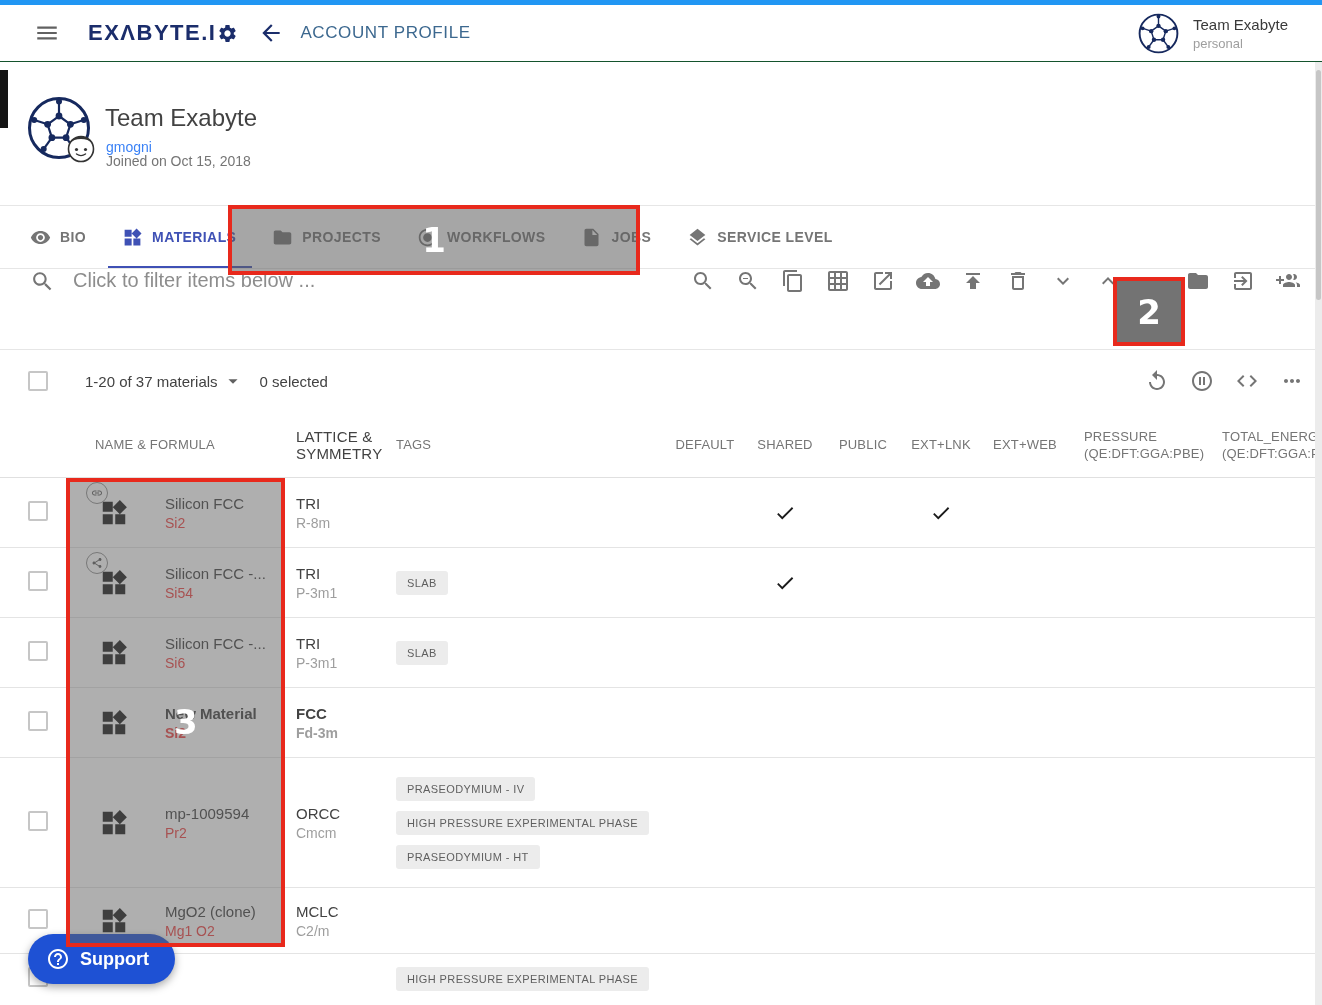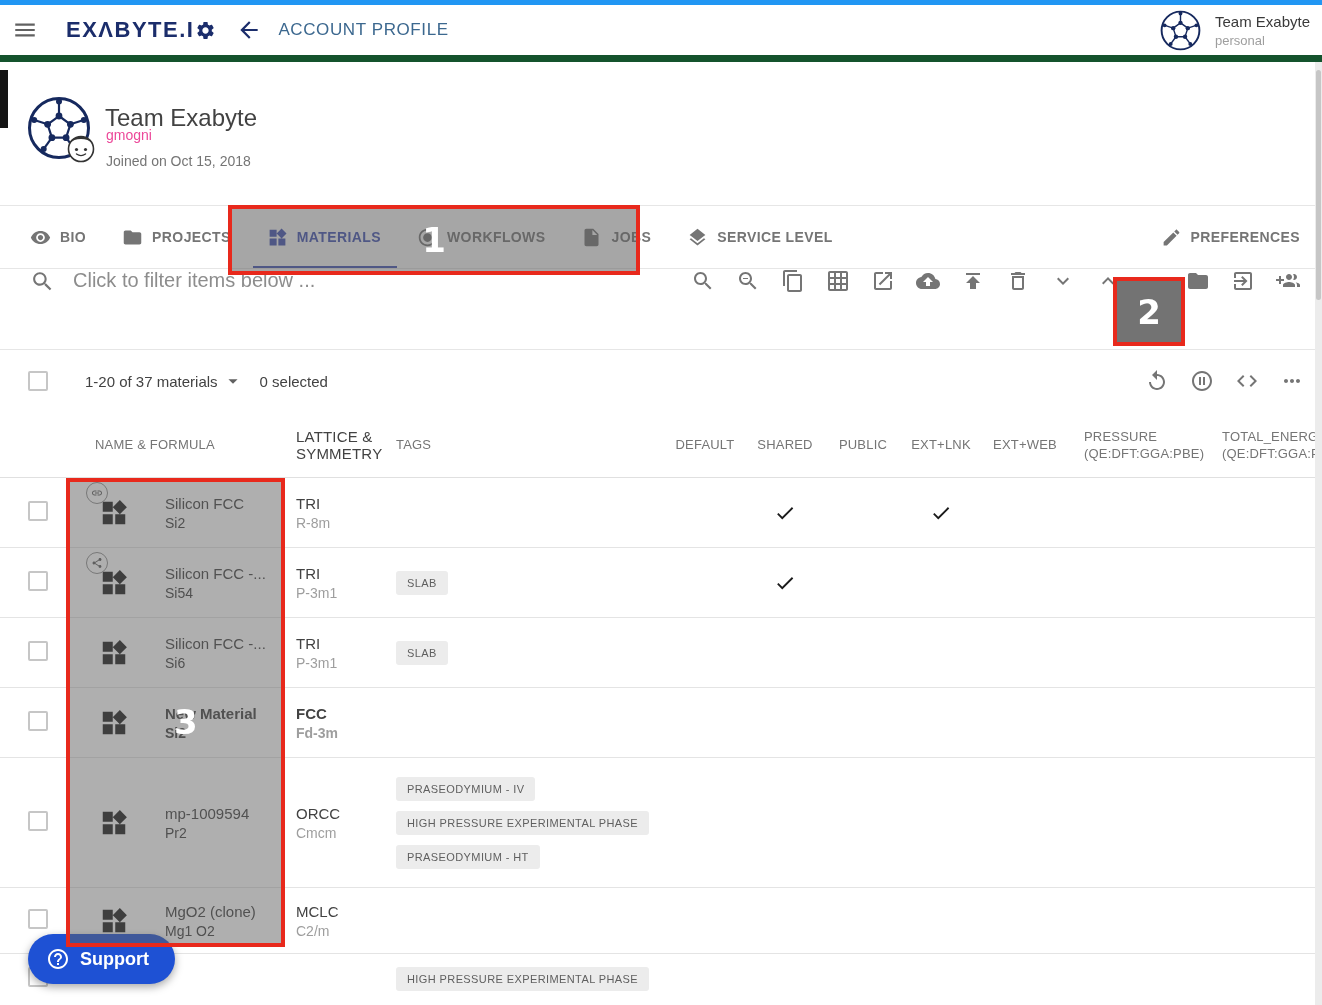--- a/index.html
+++ b/index.html
@@ -8,7 +8,7 @@
   svg{display:block;width:100%;height:100%}
 
   .topline{height:5px;background:#2196f3}
-  .appbar{height:57px;display:flex;align-items:center;padding:0 12px;background:#fff;border-bottom:7px solid #14532d}
+  .appbar{height:57px;display:flex;align-items:center;padding:0 34px;background:#fff;border-bottom:1px solid #14532d}
   .hamburger{width:26px;height:26px;color:#616161;cursor:pointer;flex:none}
   .logo{display:flex;align-items:center;margin-left:28px;color:#1b2d6b;font-size:22px;font-weight:700;letter-spacing:1.5px;cursor:pointer}
   .logo-gear{width:21px;height:21px;margin-left:1px;color:#1b2d6b}

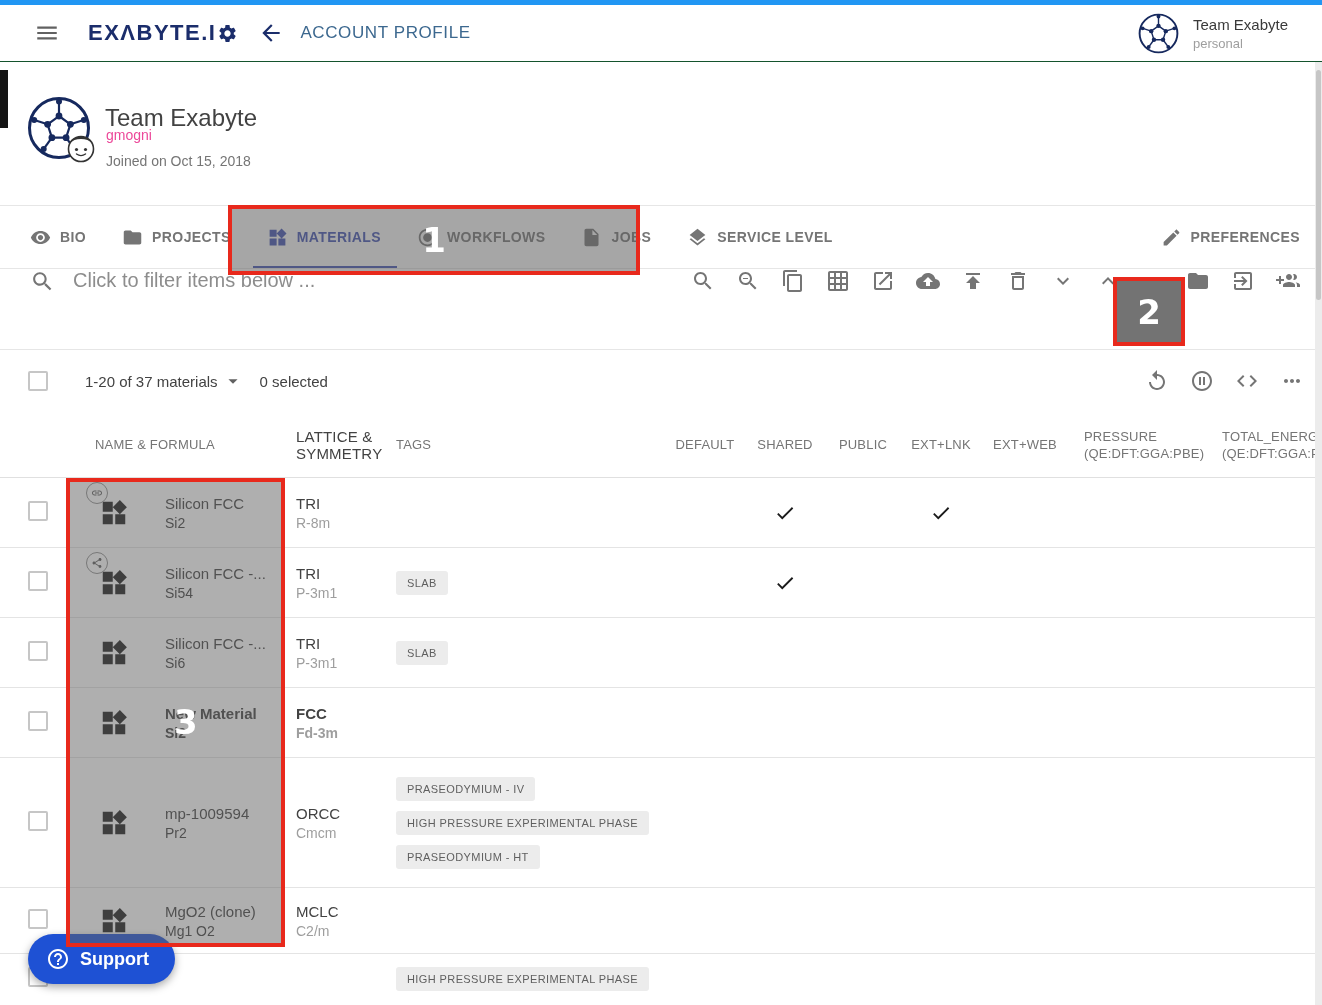--- a/index.html
+++ b/index.html
@@ -23,7 +23,7 @@
   .avatar-lg{position:absolute;left:27px;top:34px;width:64px;height:64px}
   .face-badge{position:absolute;right:-4px;bottom:-3px;width:28px;height:28px}
   .profile-name{position:absolute;left:105px;top:42px;font-size:24px;color:#424242}
-  .profile-user{position:absolute;left:106px;top:65px;font-size:14px;color:#ec4899}
+  .profile-user{position:absolute;left:106px;top:77px;font-size:14px;color:#3b82f6}
   .profile-joined{position:absolute;left:106px;top:91px;font-size:14px;color:#757575}
 
   .tabsbar{height:64px;border-top:1px solid #e6e6e6;border-bottom:1px solid #e6e6e6;display:flex;align-items:stretch;padding:0 22px 0 30px;background:#fff}

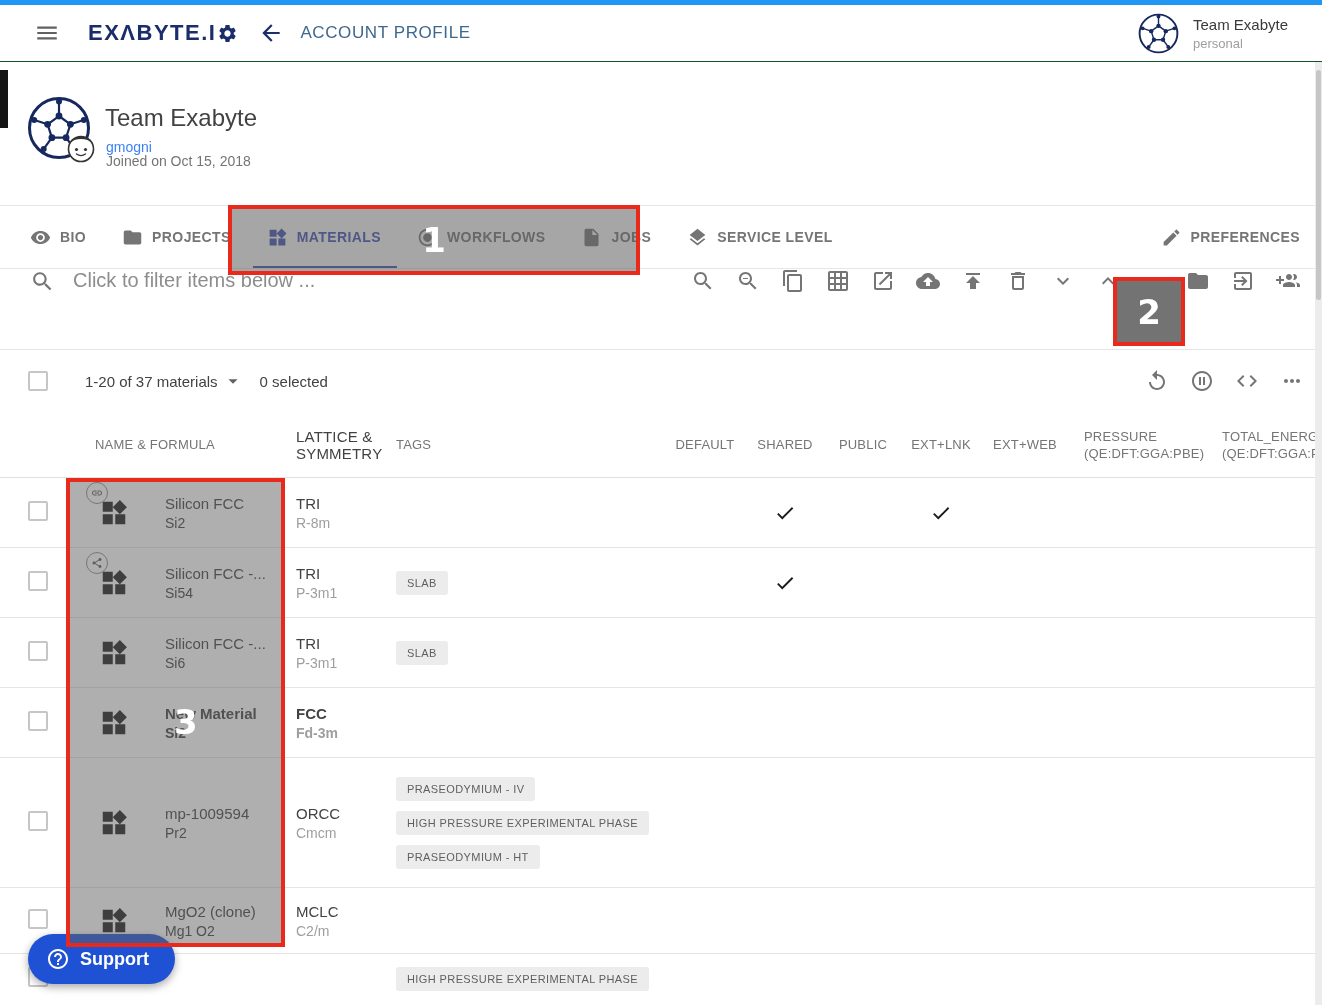--- a/index.html
+++ b/index.html
@@ -201,6 +201,14 @@
         </span>
         <span>BIO</span>
       </div>
+      <div class="tab active">
+        <span class="tab-ic">
+          <svg viewBox="0 0 24 24" fill="currentColor">
+            <path d="M13 13v8h8v-8h-8zM3 21h8v-8H3v8zM3 3v8h8V3H3zm13.66-1.31L11 7.34 16.66 13l5.66-5.66-5.66-5.65z"></path>
+          </svg>
+        </span>
+        <span>MATERIALS</span>
+      </div>
       <div class="tab">
         <span class="tab-ic">
           <svg viewBox="0 0 24 24" fill="currentColor">
@@ -208,14 +216,6 @@
           </svg>
         </span>
         <span>PROJECTS</span>
-      </div>
-      <div class="tab active">
-        <span class="tab-ic">
-          <svg viewBox="0 0 24 24" fill="currentColor">
-            <path d="M13 13v8h8v-8h-8zM3 21h8v-8H3v8zM3 3v8h8V3H3zm13.66-1.31L11 7.34 16.66 13l5.66-5.66-5.66-5.65z"></path>
-          </svg>
-        </span>
-        <span>MATERIALS</span>
       </div>
       <div class="tab">
         <span class="tab-ic">

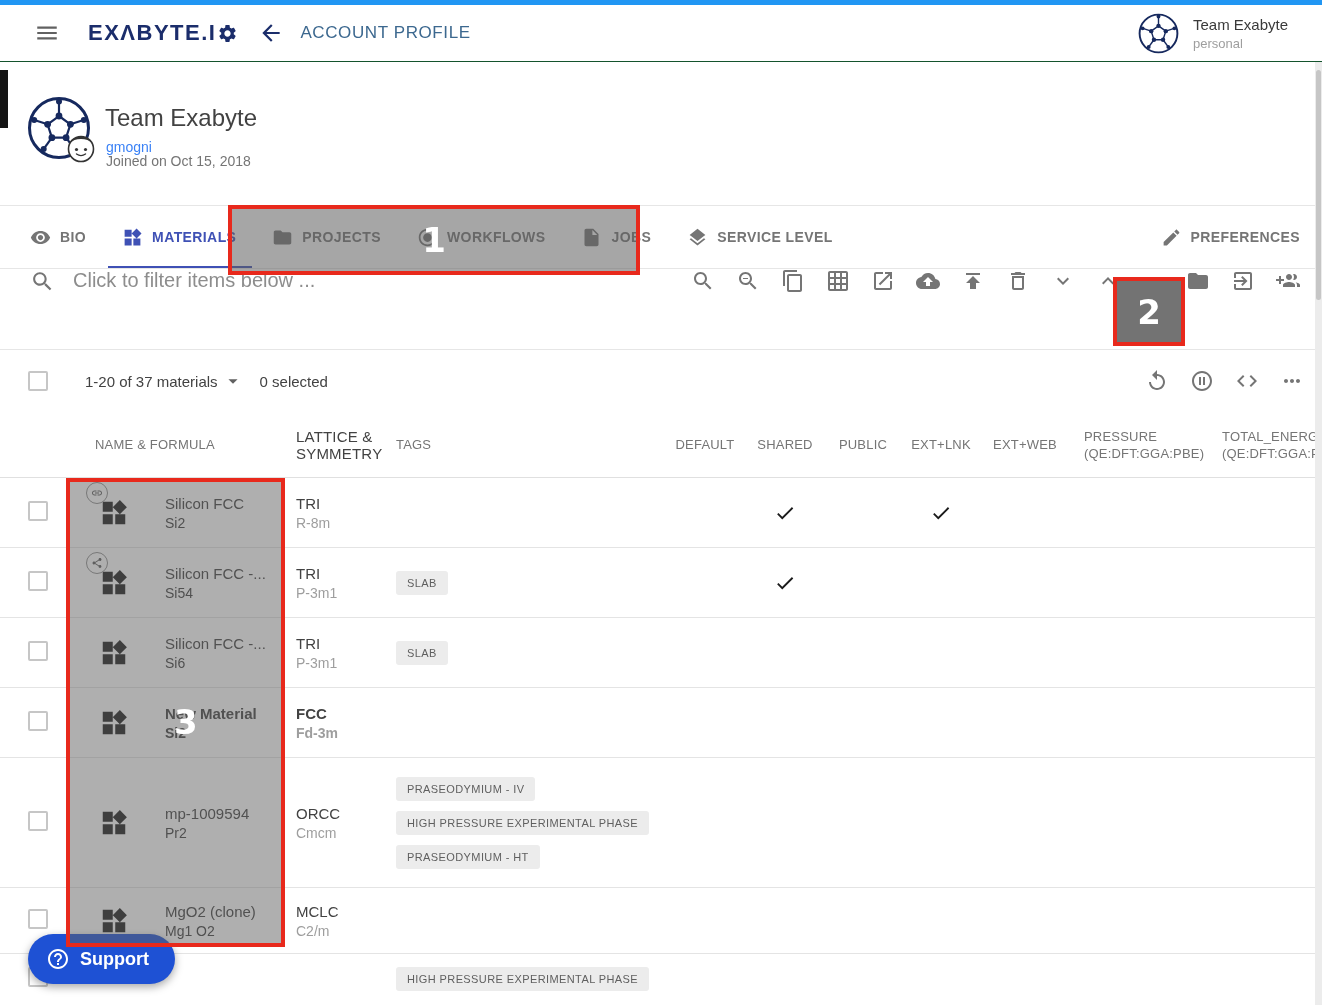--- a/index.html
+++ b/index.html
@@ -242,14 +242,6 @@
         <span>SERVICE LEVEL</span>
       </div>
     </span>
-  <div class="tab tab-right">
-    <span class="tab-ic">
-        <svg viewBox="0 0 24 24" fill="currentColor">
-          <path d="M3 17.25V21h3.75L17.81 9.94l-3.75-3.75L3 17.25zM20.71 7.04c.39-.39.39-1.02 0-1.41l-2.34-2.34c-.39-.39-1.02-.39-1.41 0l-1.83 1.83 3.75 3.75 1.83-1.83z"></path>
-        </svg>
-      </span>
-    <span>PREFERENCES</span>
-  </div>
 </nav>
 
 <div class="filterbar">

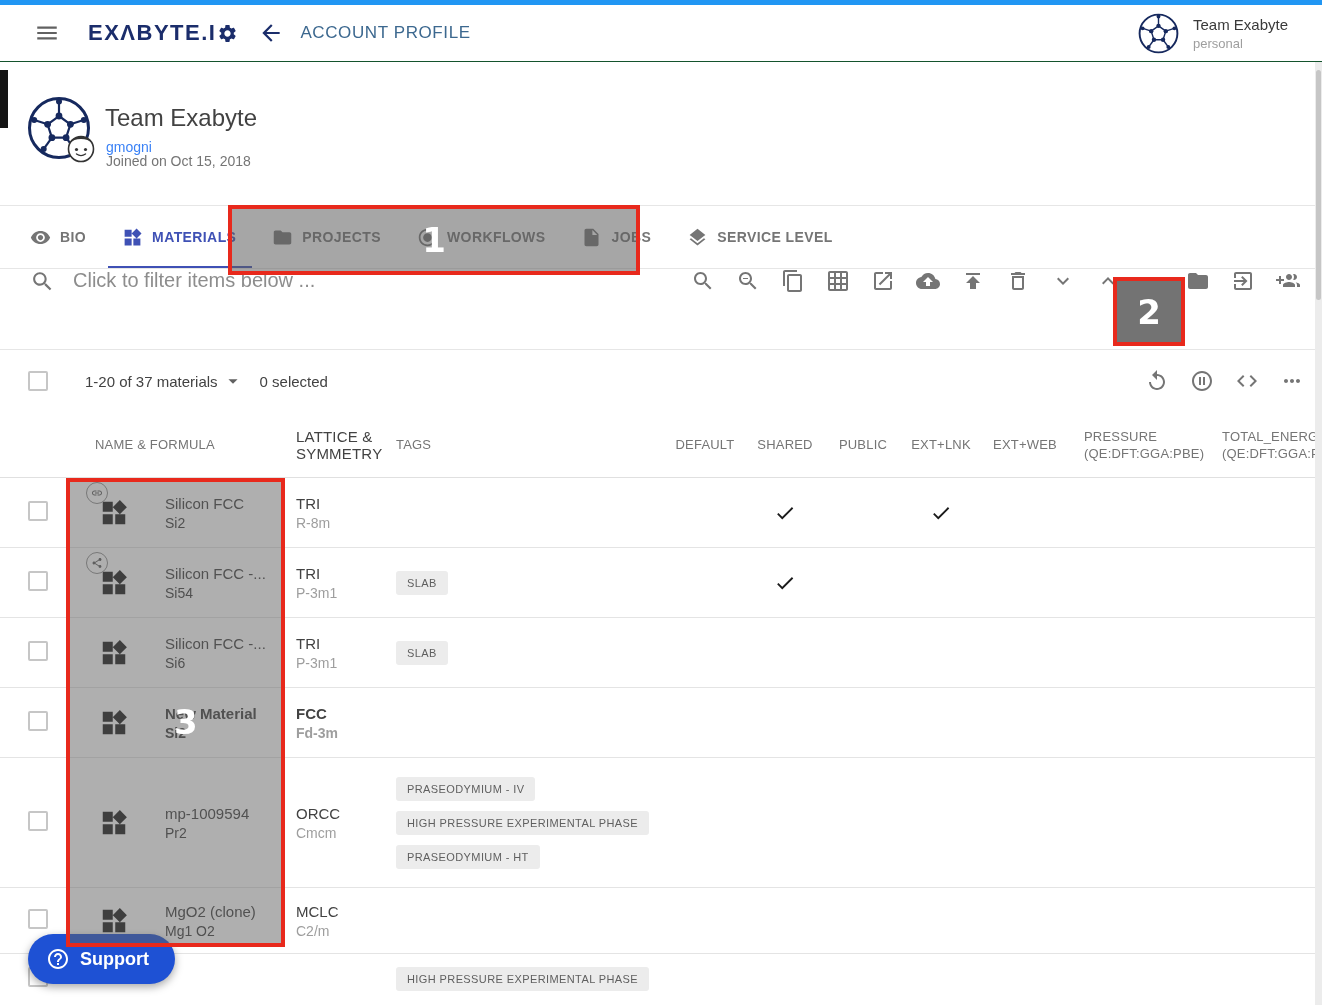--- a/index.html
+++ b/index.html
@@ -66,7 +66,7 @@
   .badge .b-ic{width:12px;height:12px;color:#5c5c5c}
   .nf{margin-left:34px;display:flex;flex-direction:column;gap:3px}
   .nm{font-size:15px;color:#424242}
-  .fm{font-size:14px;color:#404040}
+  .fm{font-size:14px;color:#ef4444}
   .lat-cell{padding-left:11px;display:flex;flex-direction:column;gap:3px}
   .lat{font-size:15px;color:#424242}
   .sym{font-size:14px;color:#9e9e9e}

